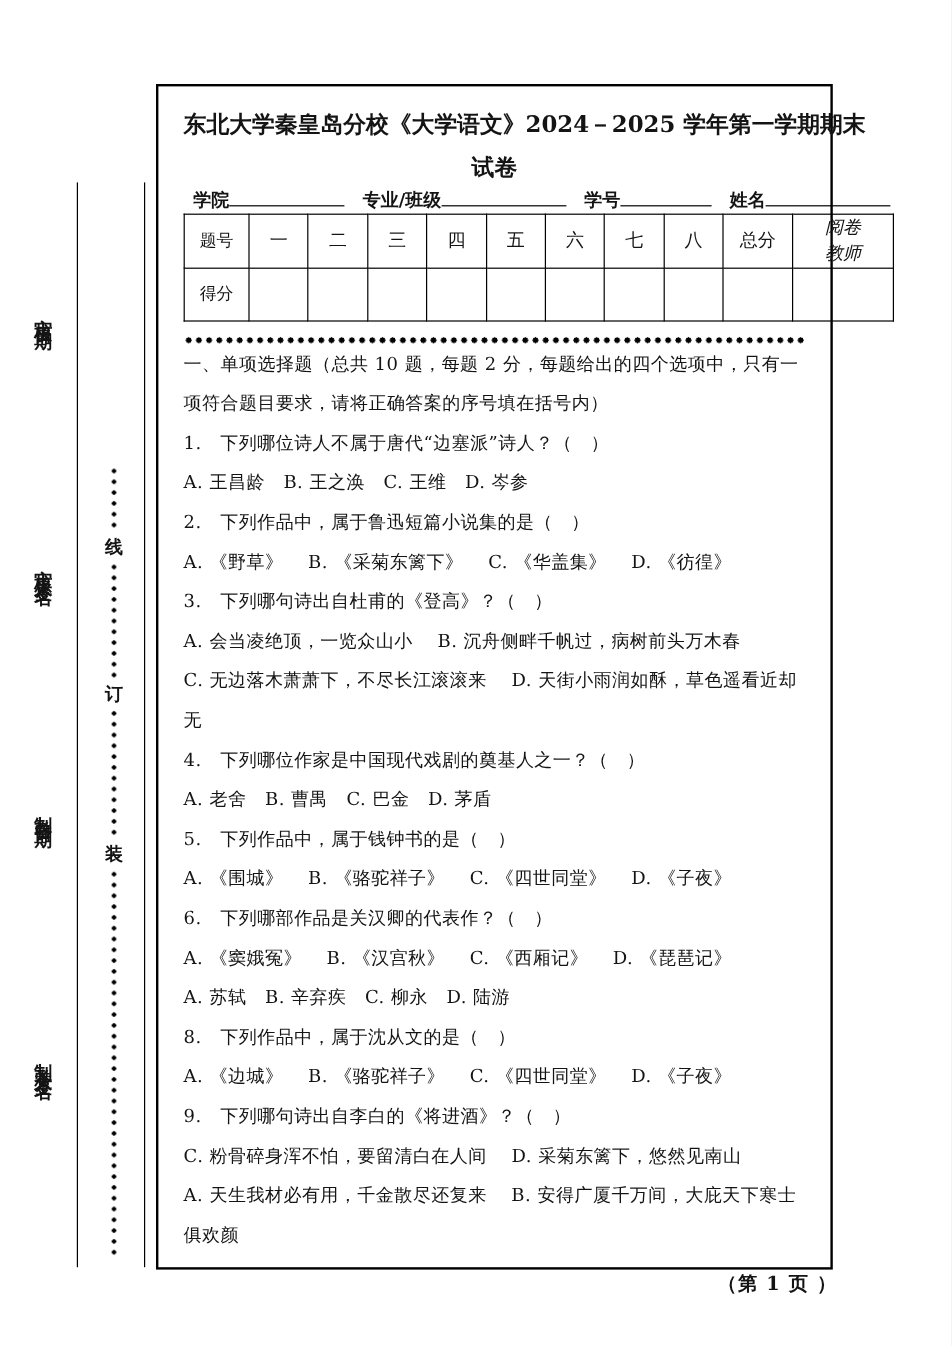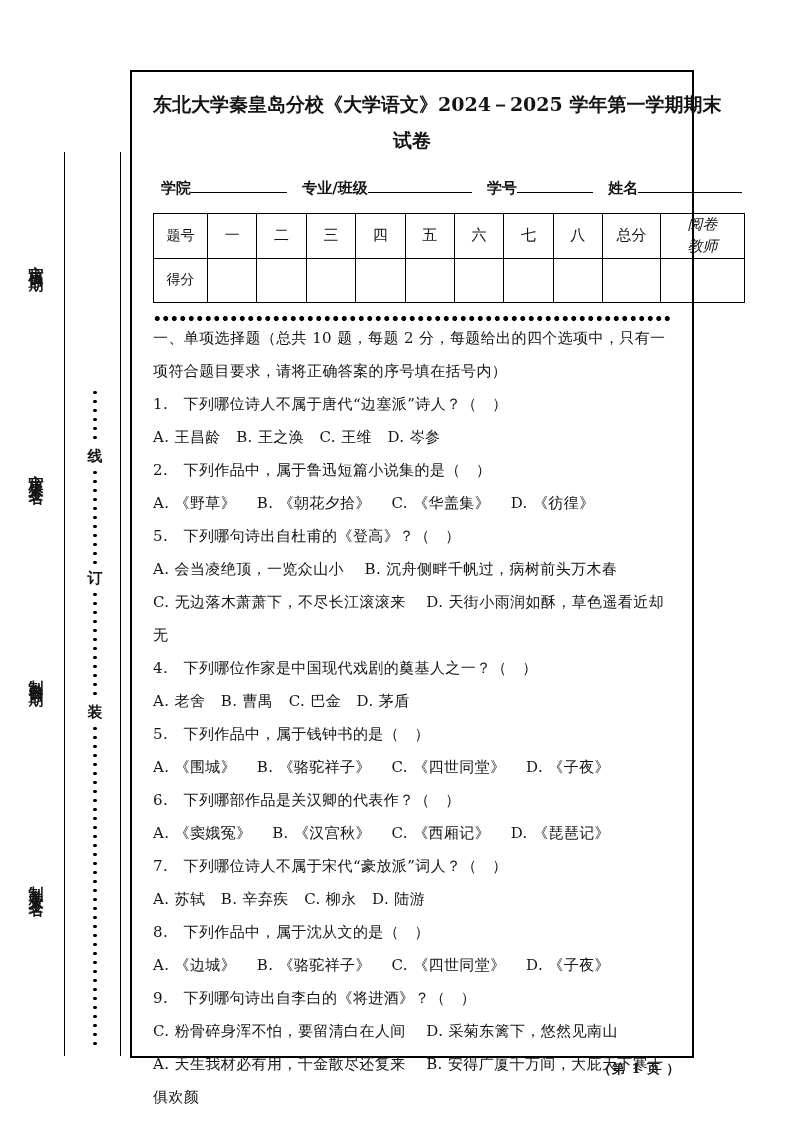--- a/index.html
+++ b/index.html
@@ -51,7 +51,7 @@
   .title { text-align: center; font-weight: bold; font-size: 19px; line-height: 36px; }
   .title div { white-space: nowrap; }
 
-  .fields { margin-top: 21px; padding-left: 8px; font-size: 15px; font-weight: bold; white-space: nowrap; }
+  .fields { margin-top: 0; padding-left: 8px; font-size: 15px; font-weight: bold; white-space: nowrap; }
   .f-label { margin-left: 10px; }
   .f-label:first-child { margin-left: 0; }
   .f-line { display: inline-block; height: 14px; border-bottom: 1.4px solid #000; }

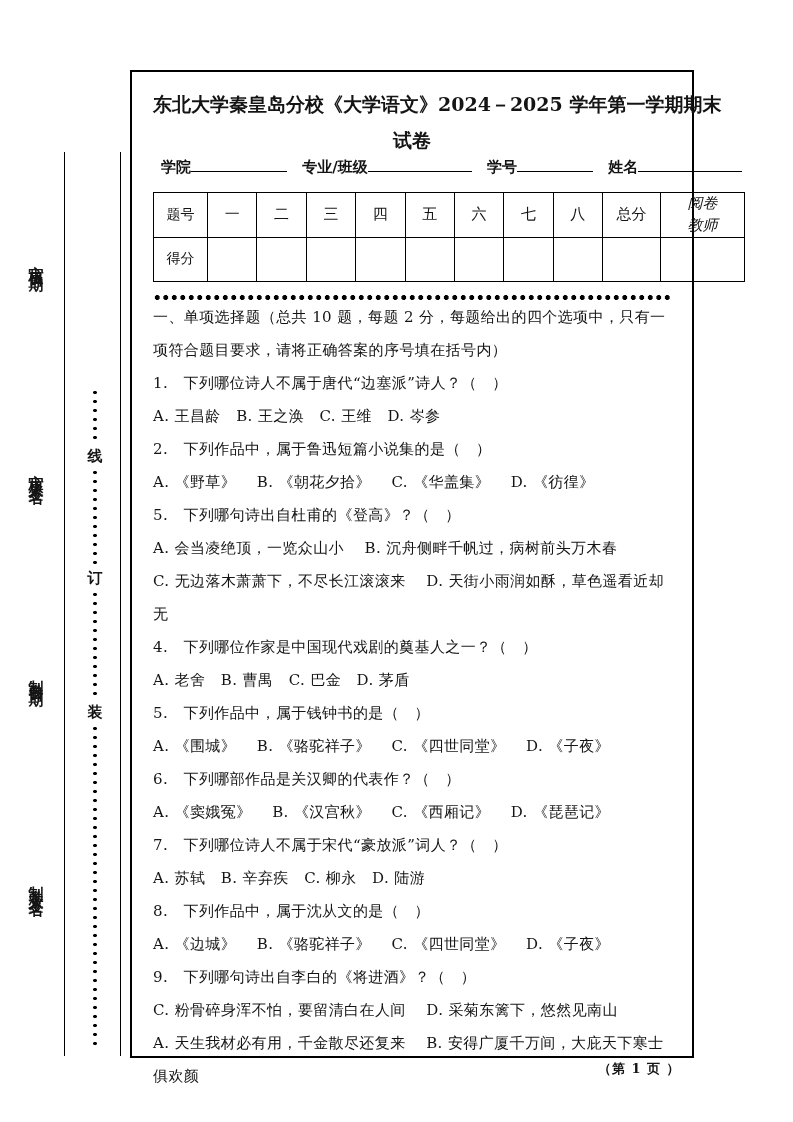--- a/index.html
+++ b/index.html
@@ -58,7 +58,7 @@
   .w1 { width: 96px; } .w2 { width: 104px; } .w3 { width: 76px; } .w4 { width: 104px; }
 
   .score-table {
-    margin-top: 15px; width: 592px; border-collapse: collapse; table-layout: fixed;
+    margin-top: 1px; width: 592px; border-collapse: collapse; table-layout: fixed;
     text-align: center; font-size: 15px;
   }
   .score-table td { border: 1.6px solid #000; height: 44px; vertical-align: middle; }

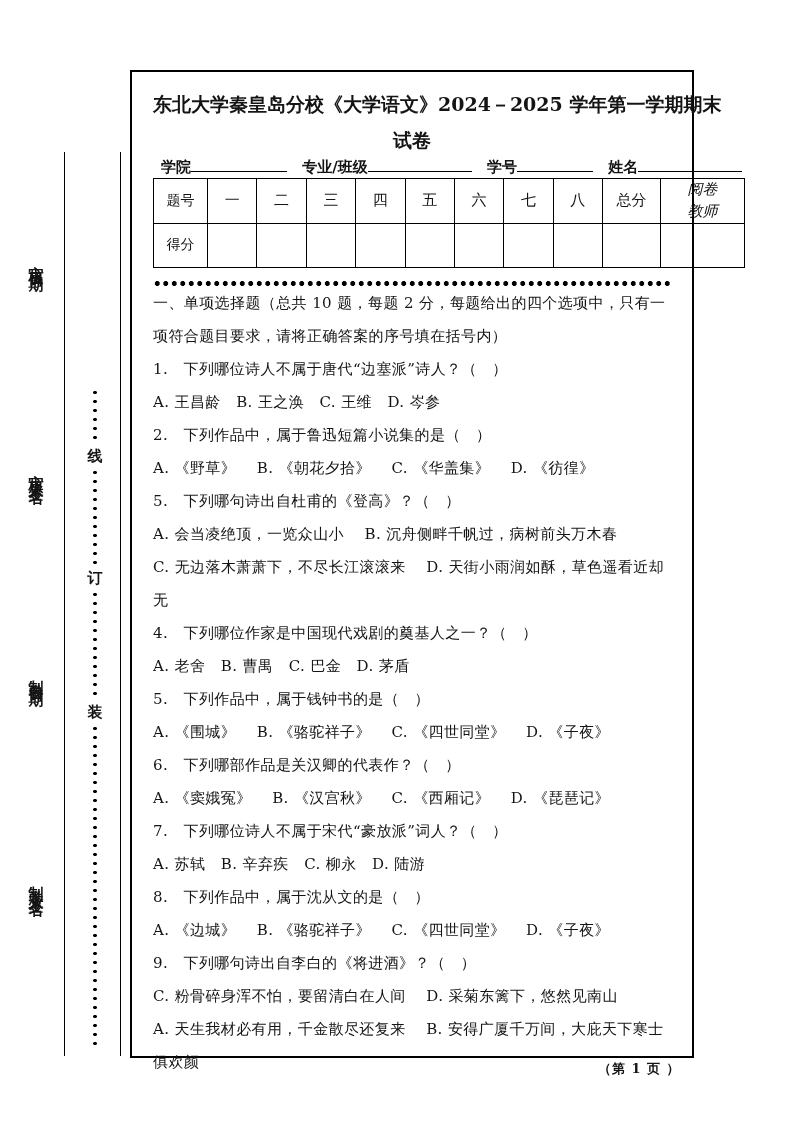--- a/index.html
+++ b/index.html
@@ -162,7 +162,7 @@
         </div>
         <div>
           <p class="line">2.　下列作品中，属于鲁迅短篇小说集的是（　）</p>
-          <p class="line">A. 《野草》　 B. 《朝花夕拾》　 C. 《华盖集》　 D. 《彷徨》</p>
+          <p class="line">A. 《野草》　 B. 《采菊东篱下》　 C. 《华盖集》　 D. 《彷徨》</p>
         </div>
         <div>
           <p class="line">5.　下列哪句诗出自杜甫的《登高》？（　）</p>

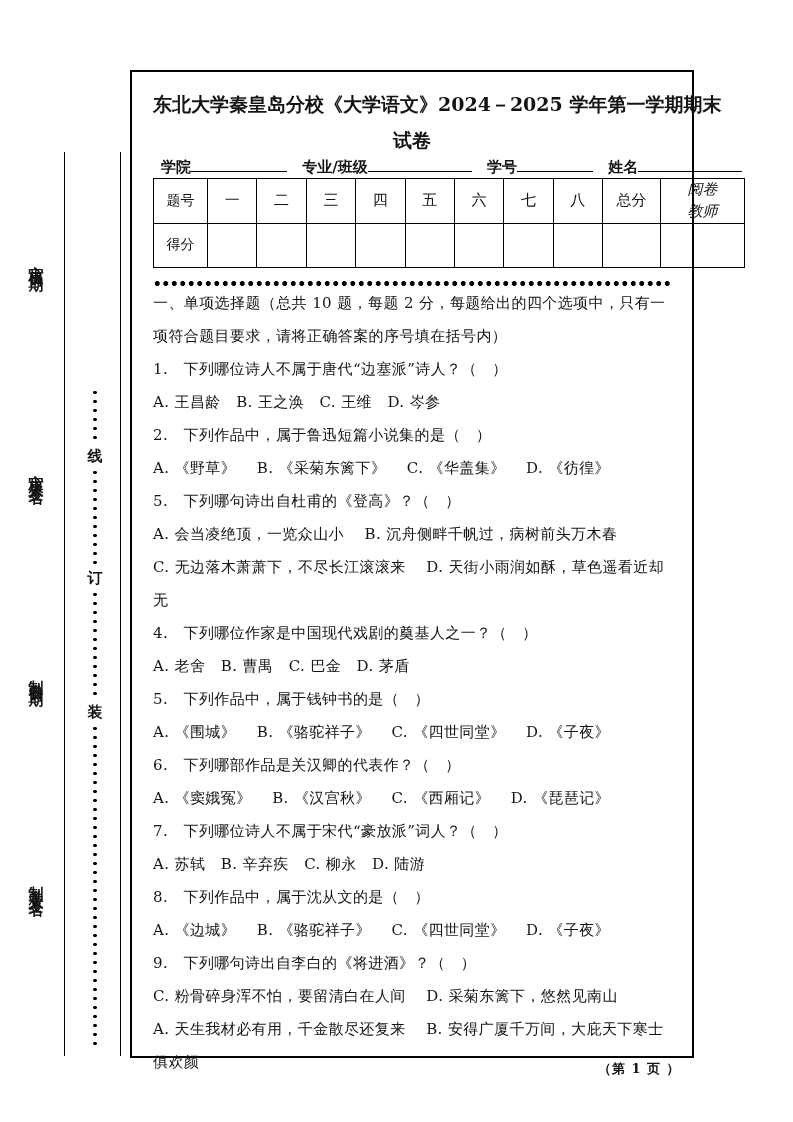--- a/index.html
+++ b/index.html
@@ -165,7 +165,7 @@
           <p class="line">A. 《野草》　 B. 《采菊东篱下》　 C. 《华盖集》　 D. 《彷徨》</p>
         </div>
         <div>
-          <p class="line">5.　下列哪句诗出自杜甫的《登高》？（　）</p>
+          <p class="line">3.　下列哪句诗出自杜甫的《登高》？（　）</p>
           <p class="line">A. 会当凌绝顶，一览众山小　 B. 沉舟侧畔千帆过，病树前头万木春</p>
           <p class="line">C. 无边落木萧萧下，不尽长江滚滚来　 D. 天街小雨润如酥，草色遥看近却无</p>
         </div>

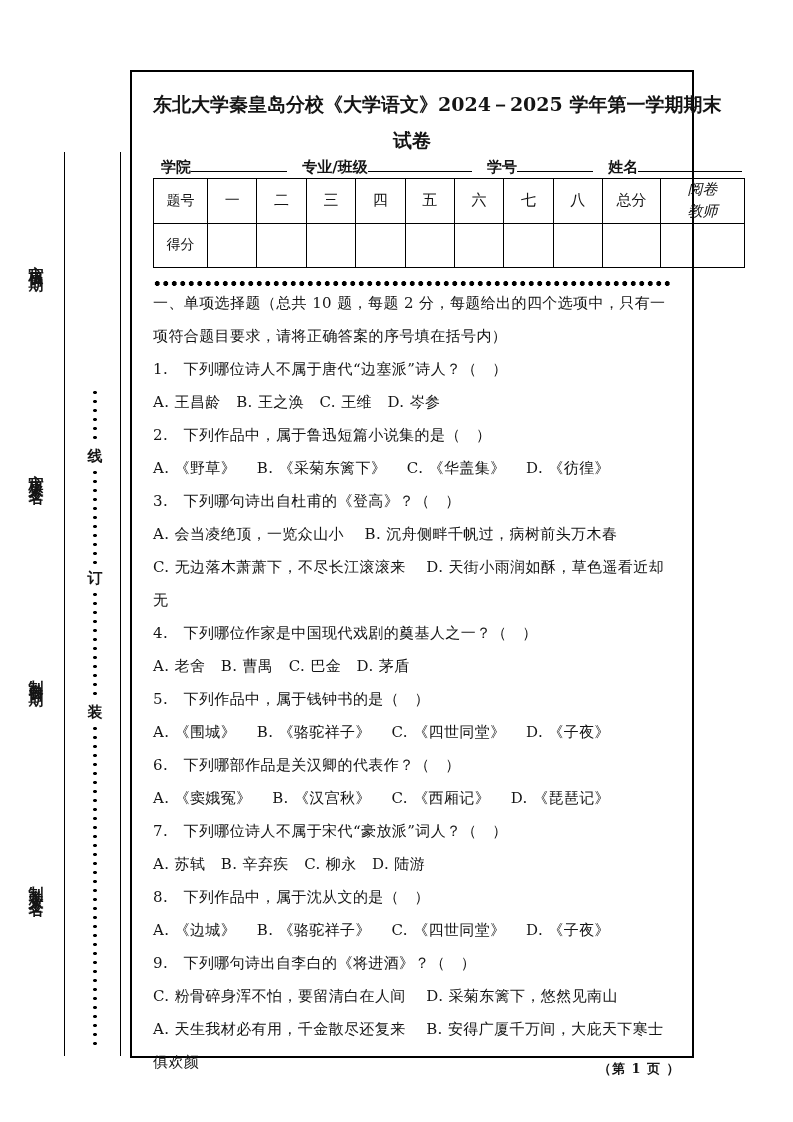--- a/index.html
+++ b/index.html
@@ -182,7 +182,6 @@
           <p class="line">A. 《窦娥冤》　 B. 《汉宫秋》　 C. 《西厢记》　 D. 《琵琶记》</p>
         </div>
         <div>
-          <p class="line">7.　下列哪位诗人不属于宋代“豪放派”词人？（　）</p>
           <p class="line">A. 苏轼　B. 辛弃疾　C. 柳永　D. 陆游</p>
         </div>
         <div>

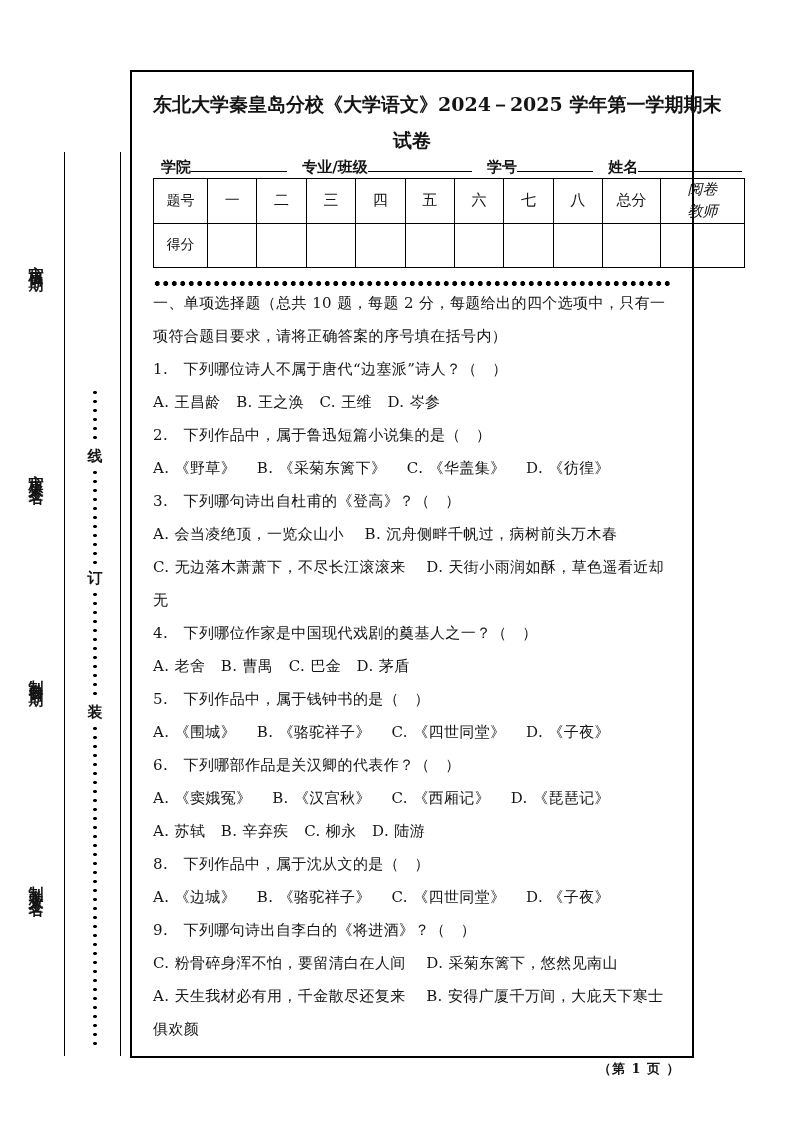--- a/index.html
+++ b/index.html
@@ -79,7 +79,7 @@
 
   .footer {
     position: absolute; left: 598px; top: 1060px;
-    font-weight: bold; font-size: 13px; letter-spacing: 1px;
+    font-weight: bold; font-size: 16px; letter-spacing: 1px;
   }
 </style>
 </head>

